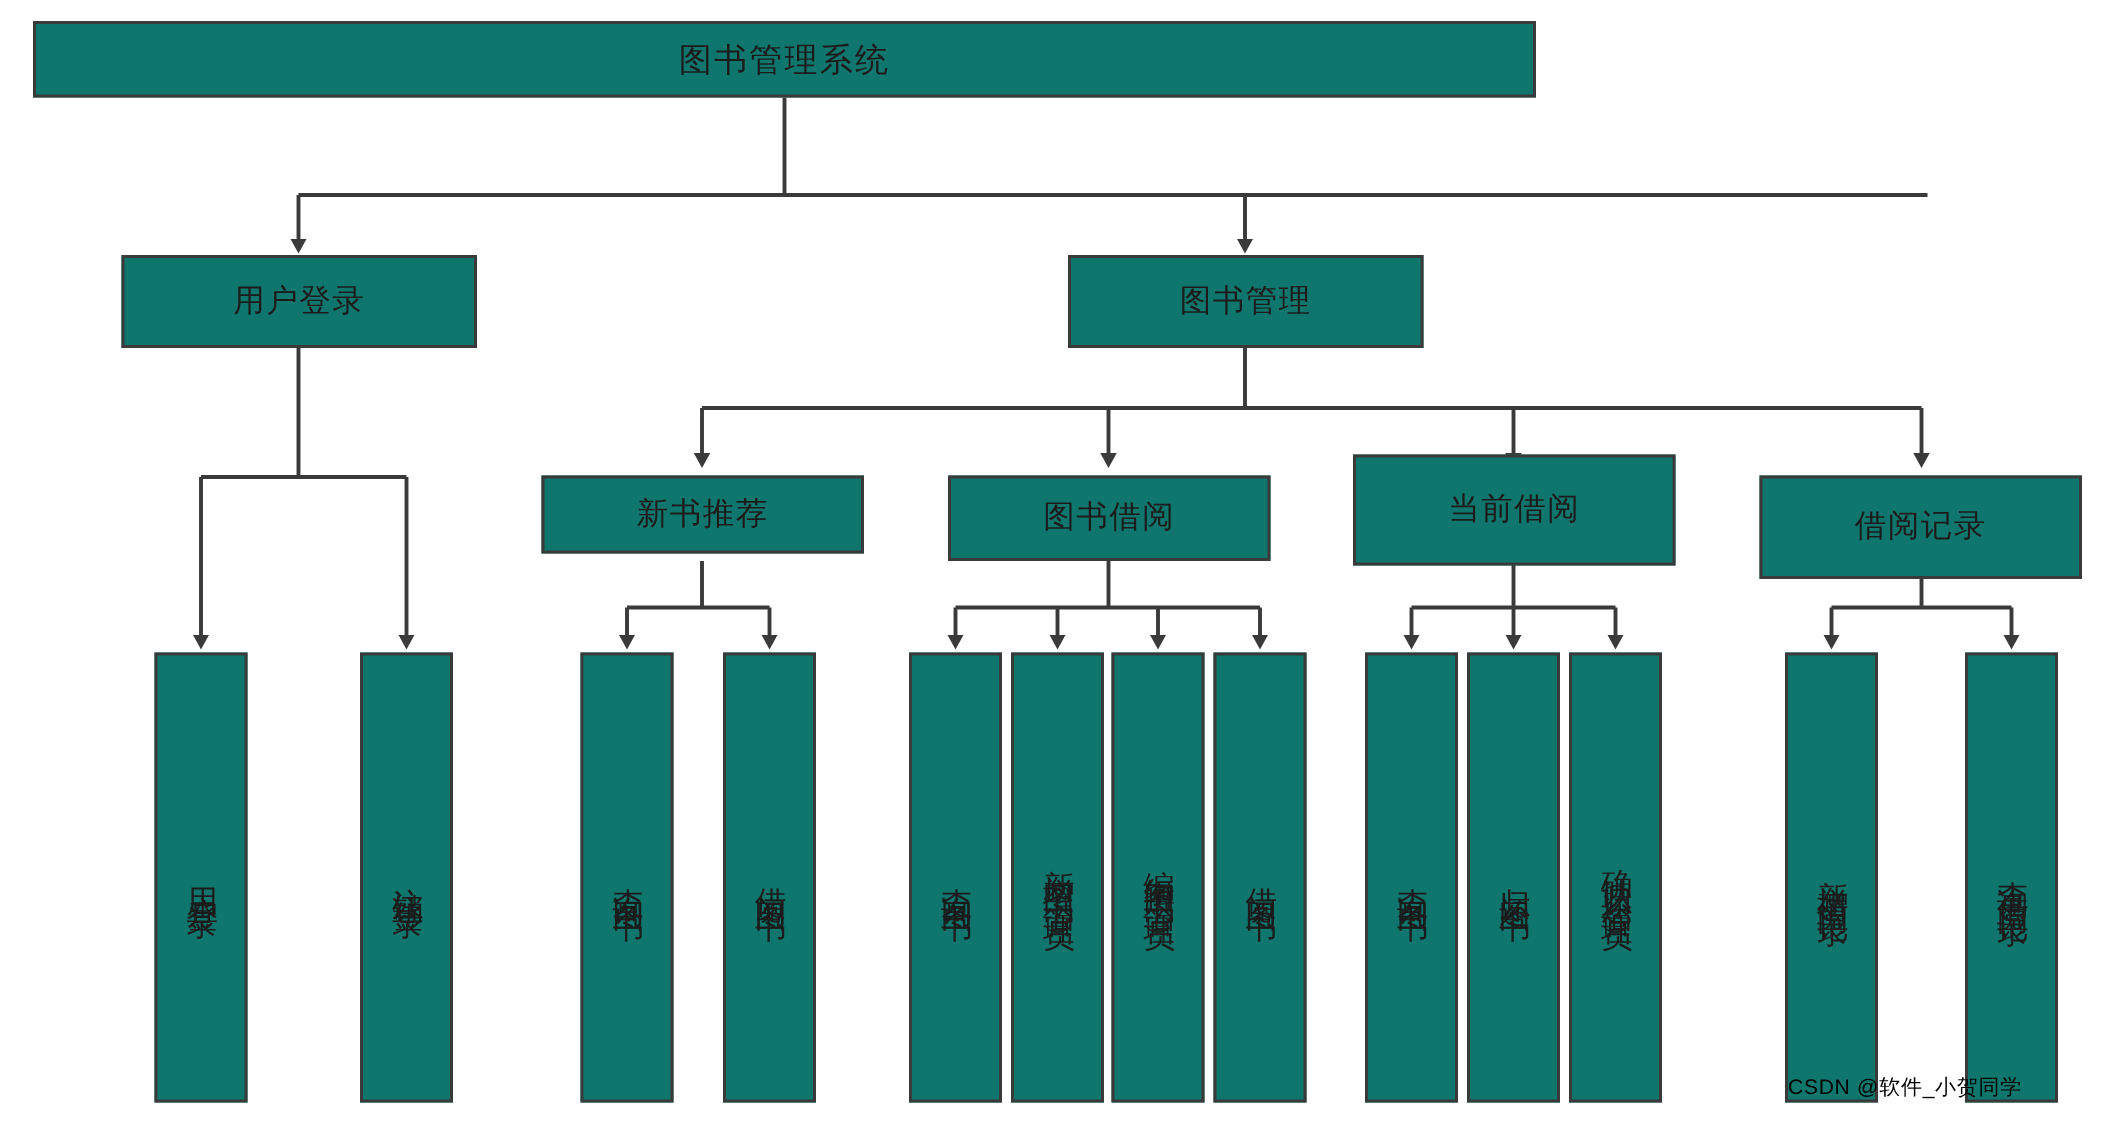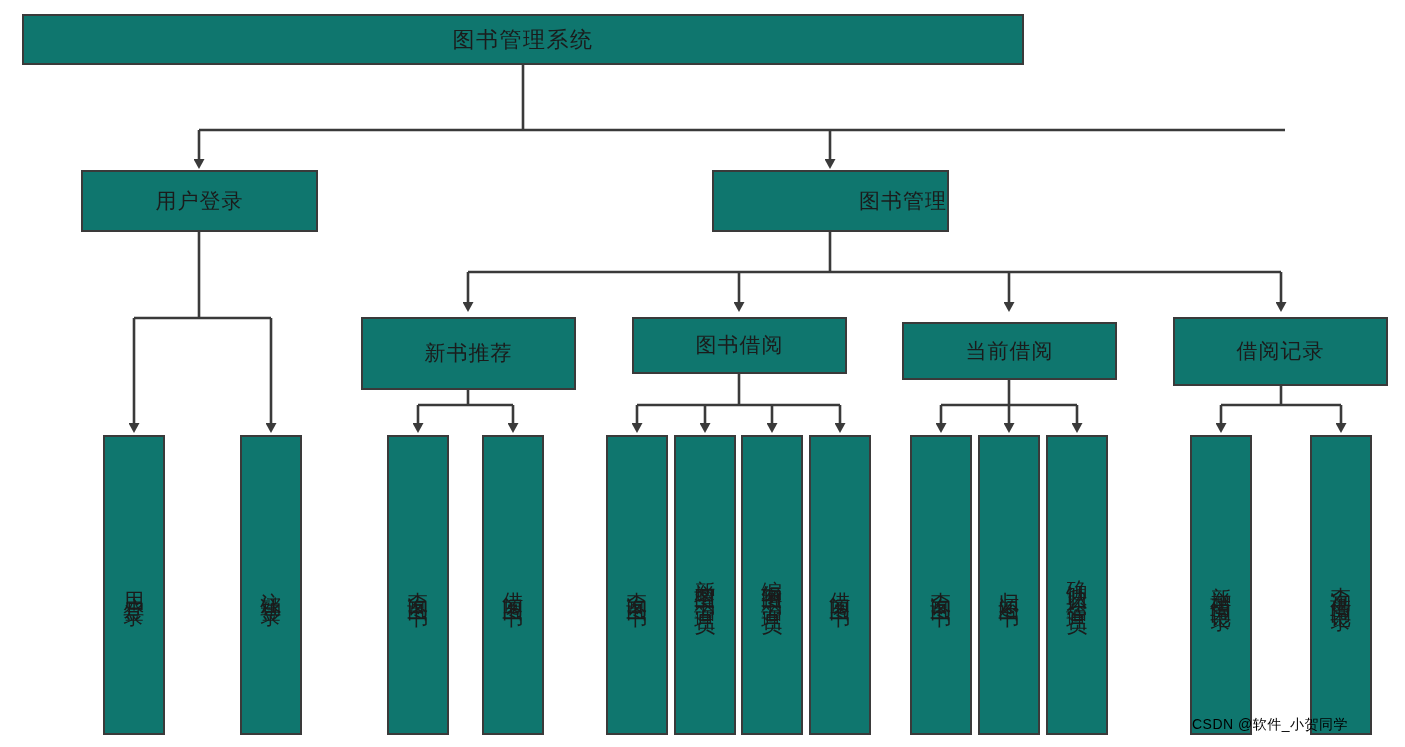--- a/index.html
+++ b/index.html
@@ -135,7 +135,7 @@
   <div class="node h" style="left:81px; top:170px; width:237px; height:62px;">
     <span class="lbl">用户登录</span>
   </div>
-  <div class="node h" style="left:712px; top:170px; width:237px; height:62px;justify-content:flex-end;">
+  <div class="node h" style="left:712px; top:170px; width:237px; height:62px;">
     <span class="lbl">图书管理</span>
   </div>
 

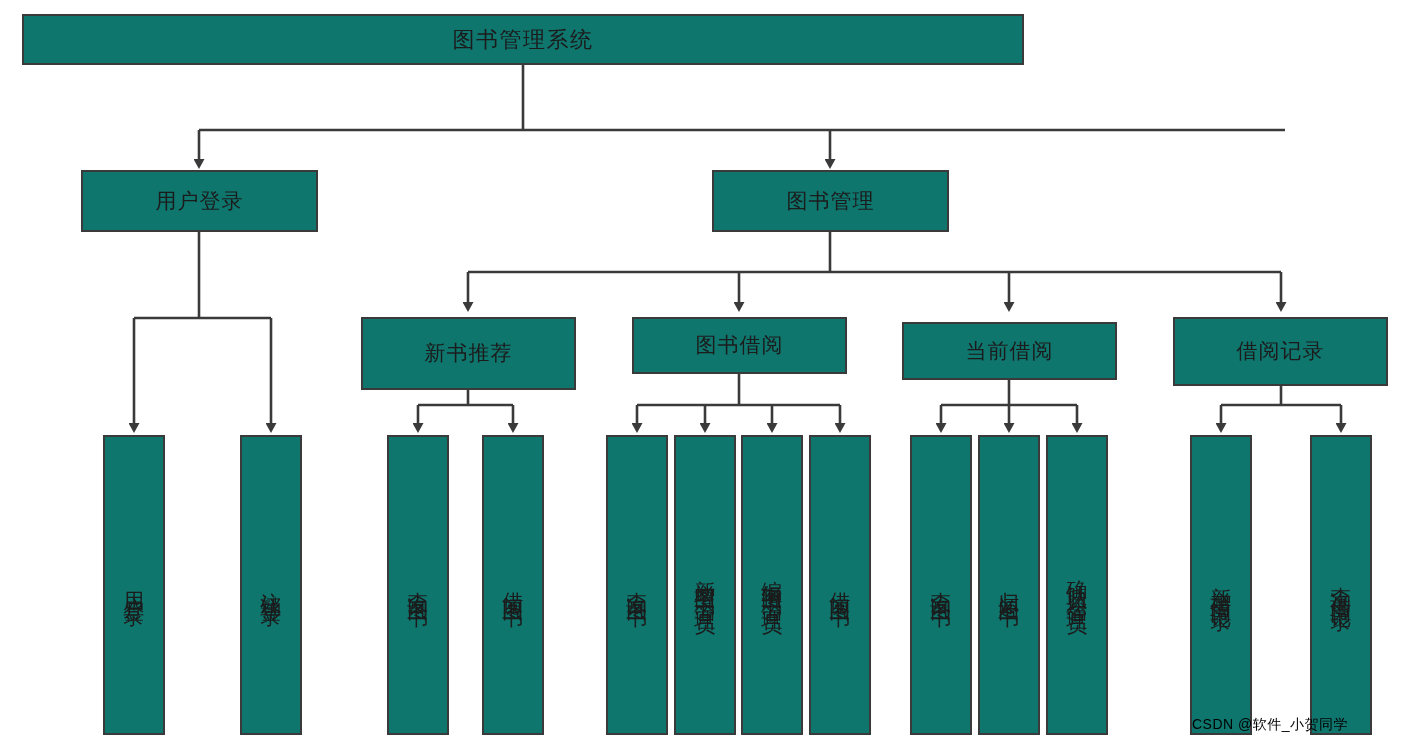--- a/index.html
+++ b/index.html
@@ -139,7 +139,7 @@
     <span class="lbl">图书管理</span>
   </div>
 
-  <div class="node h" style="left:361px; top:317px; width:215px; height:73px;">
+  <div class="node h" style="left:361px; top:317px; width:215px; height:52px;">
     <span class="lbl">新书推荐</span>
   </div>
   <div class="node h" style="left:632px; top:317px; width:215px; height:57px;justify-content:center;">

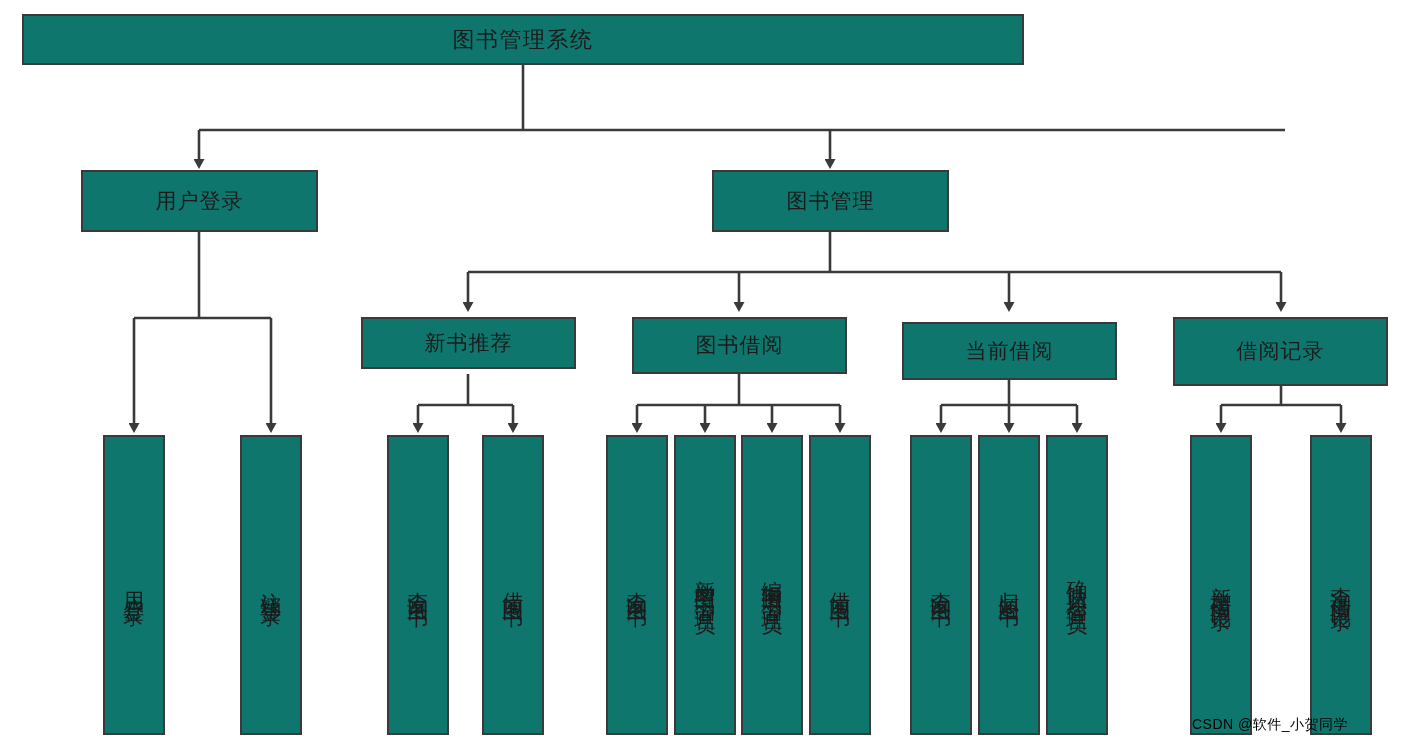--- a/index.html
+++ b/index.html
@@ -145,7 +145,7 @@
   <div class="node h" style="left:632px; top:317px; width:215px; height:57px;justify-content:center;">
     <span class="lbl">图书借阅</span>
   </div>
-  <div class="node h" style="left:902px; top:322px; width:215px; height:58px;">
+  <div class="node h" style="left:902px; top:303px; width:215px; height:74px;">
     <span class="lbl">当前借阅</span>
   </div>
   <div class="node h" style="left:1173px; top:317px; width:215px; height:69px;">

